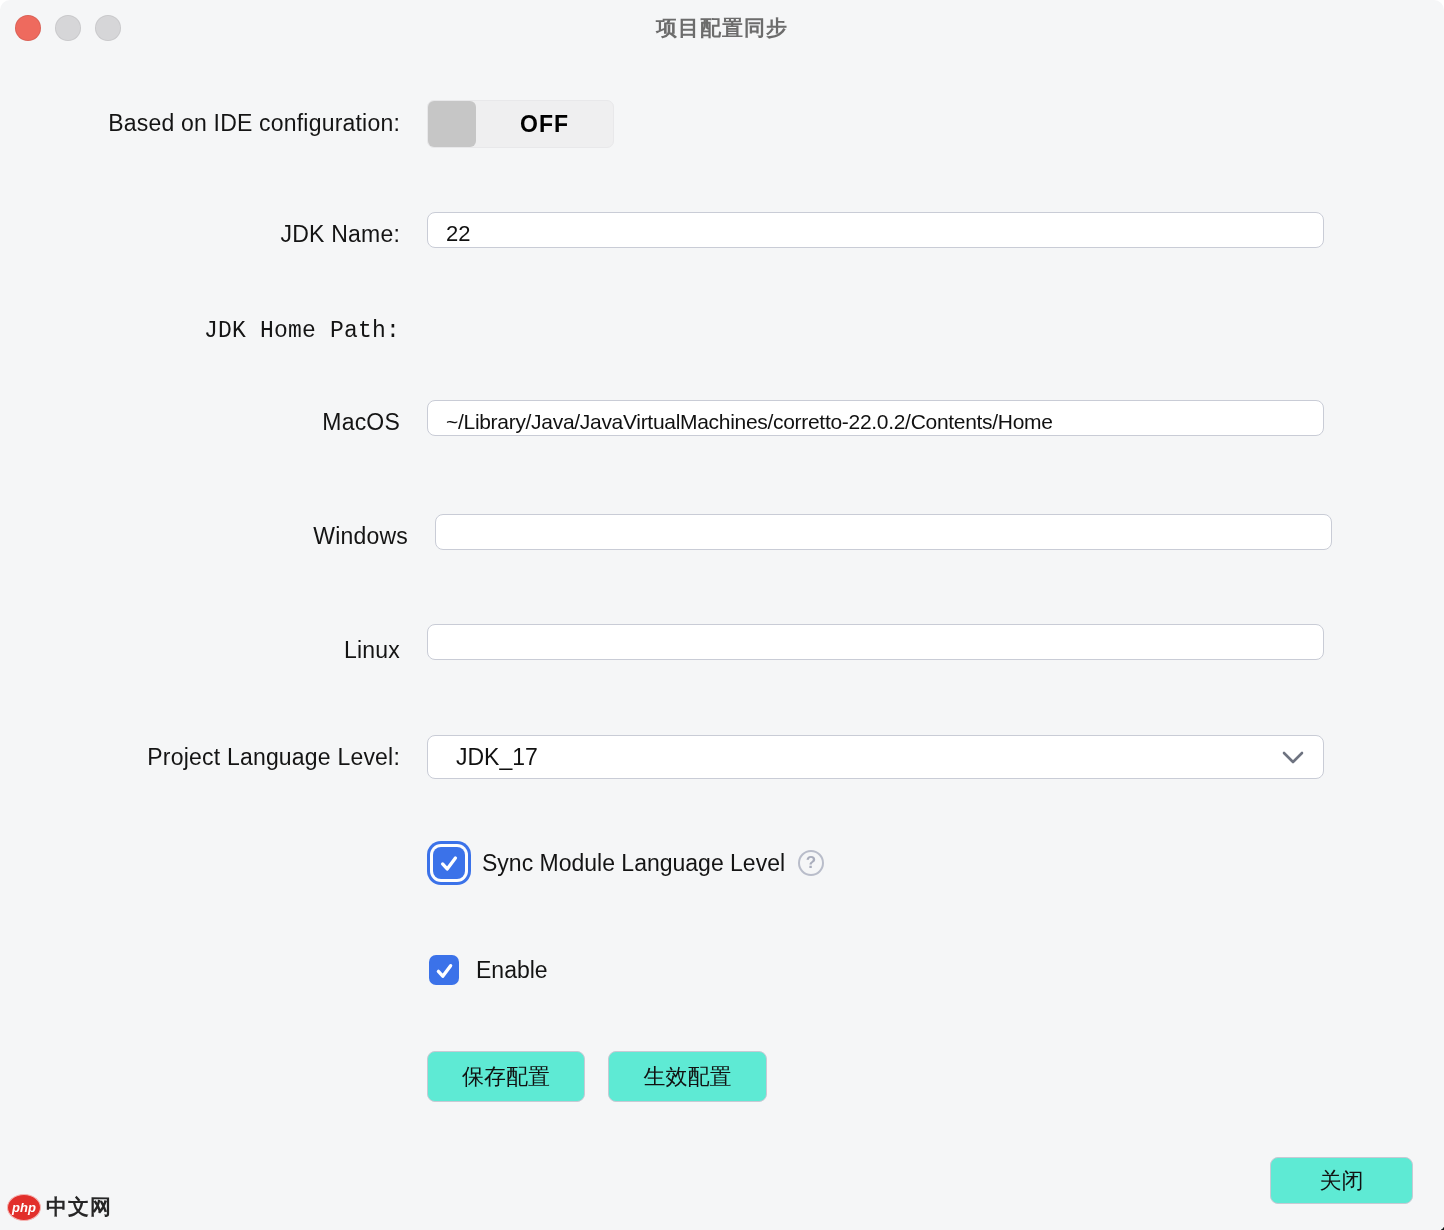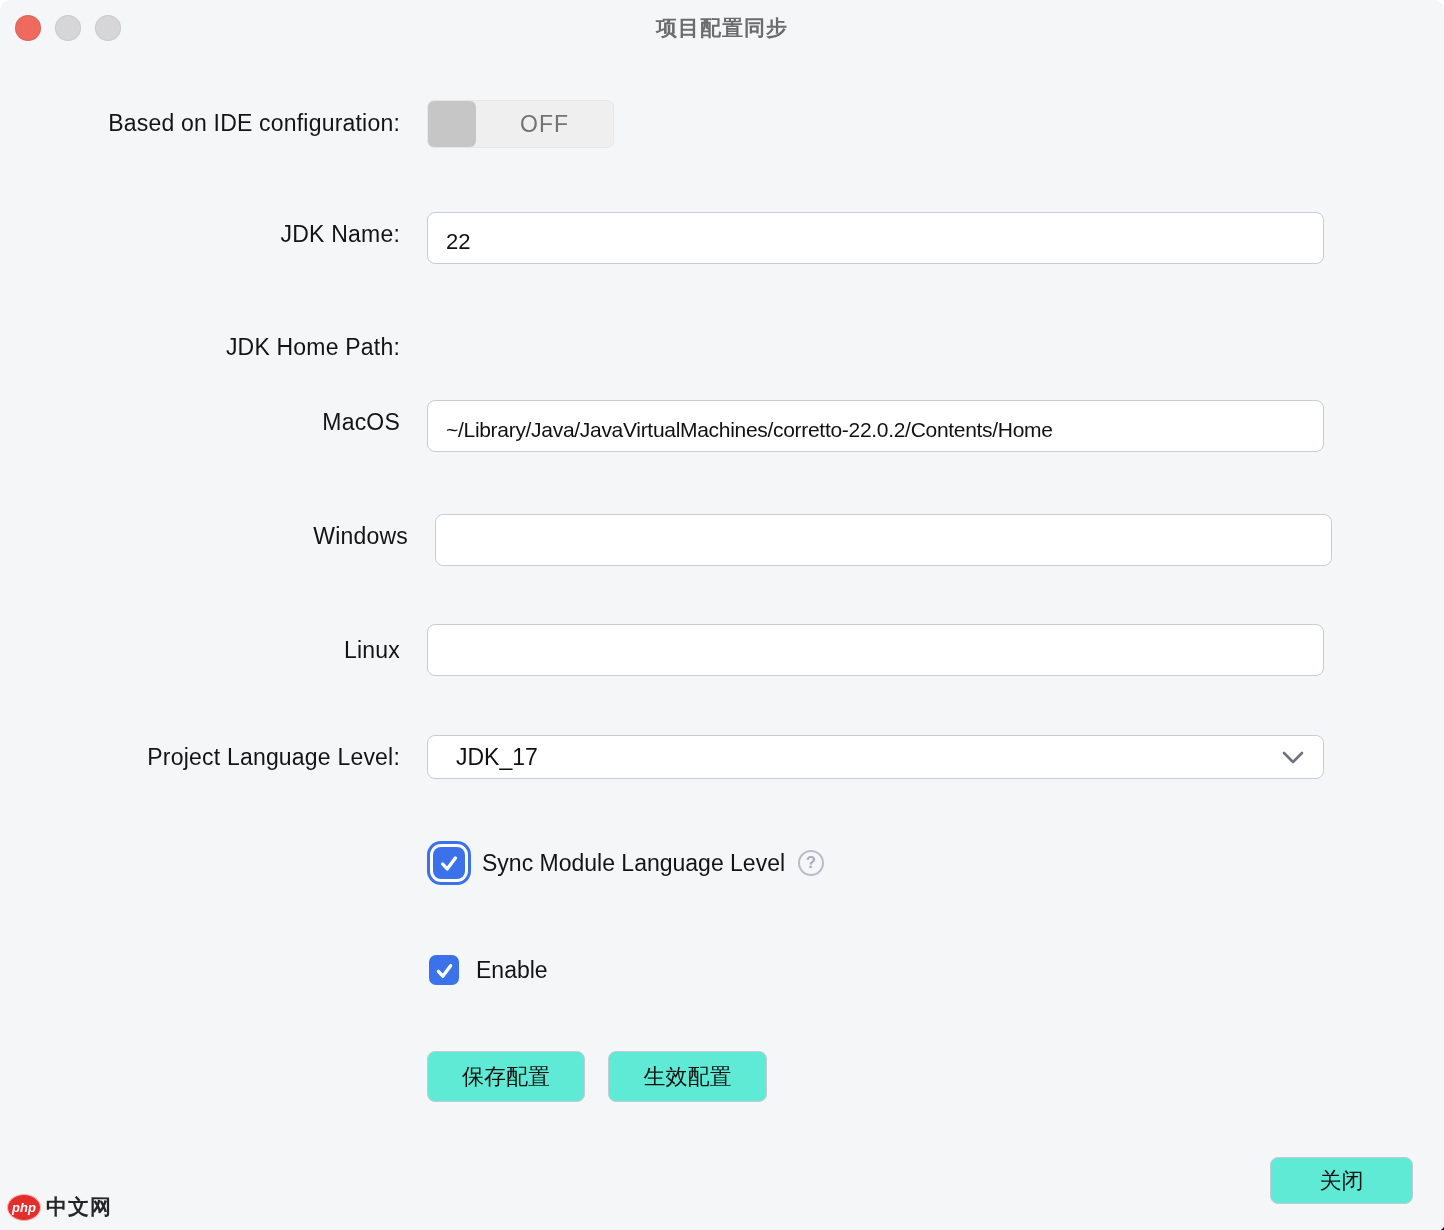--- a/index.html
+++ b/index.html
@@ -44,7 +44,7 @@
   .toggle-label {
     position:absolute; left:48px; right:0; top:0; height:46px;
     display:flex; align-items:center; justify-content:center;
-    font-size:23px; font-weight:400; color:#737373; letter-spacing:1px;
+    font-size:23px; font-weight:700; color:#000000; letter-spacing:1px;
   }
   
   .select-box {

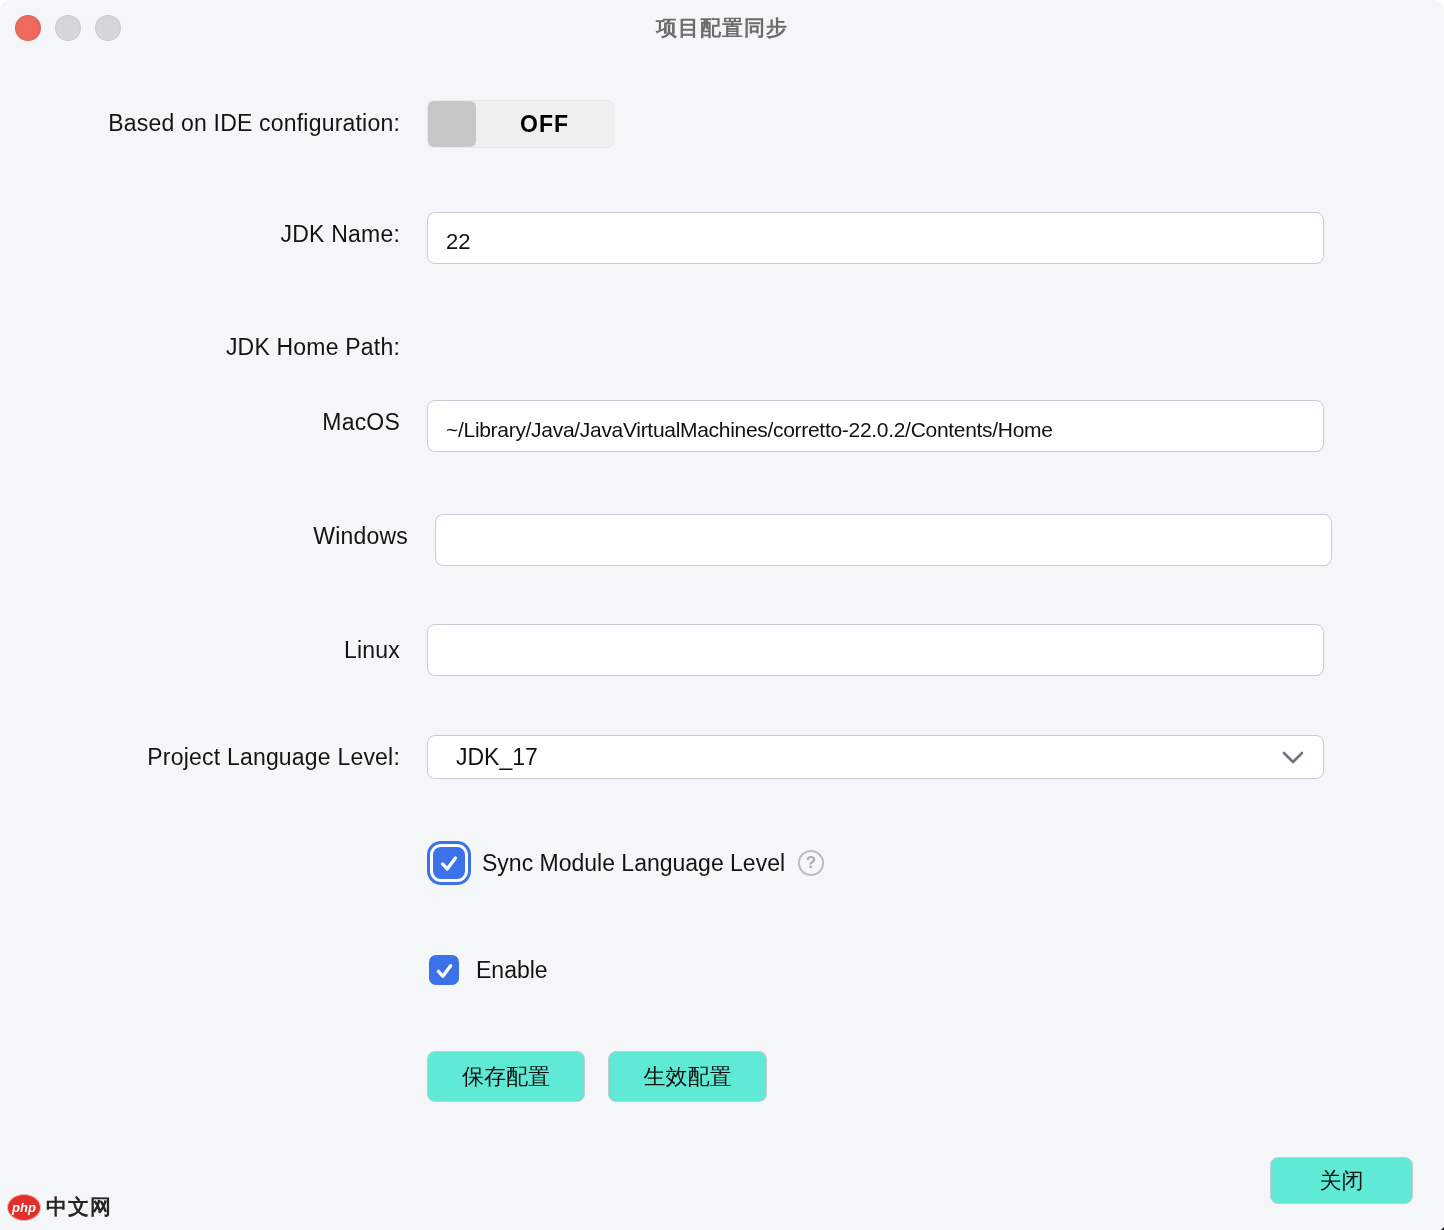--- a/index.html
+++ b/index.html
@@ -26,7 +26,7 @@
     font-size:23px; color:#141414; letter-spacing:0.2px;
   }
   .text-input {
-    position:absolute; left:427px; width:897px; height:52px;
+    position:absolute; left:427px; width:897px; height:36px;
     background:#ffffff; border:1px solid #c9ccd6; border-radius:8px;
     padding:8px 16px 0 18px; font-size:22px; color:#111;
     font-family:"Liberation Sans", sans-serif; outline:none;

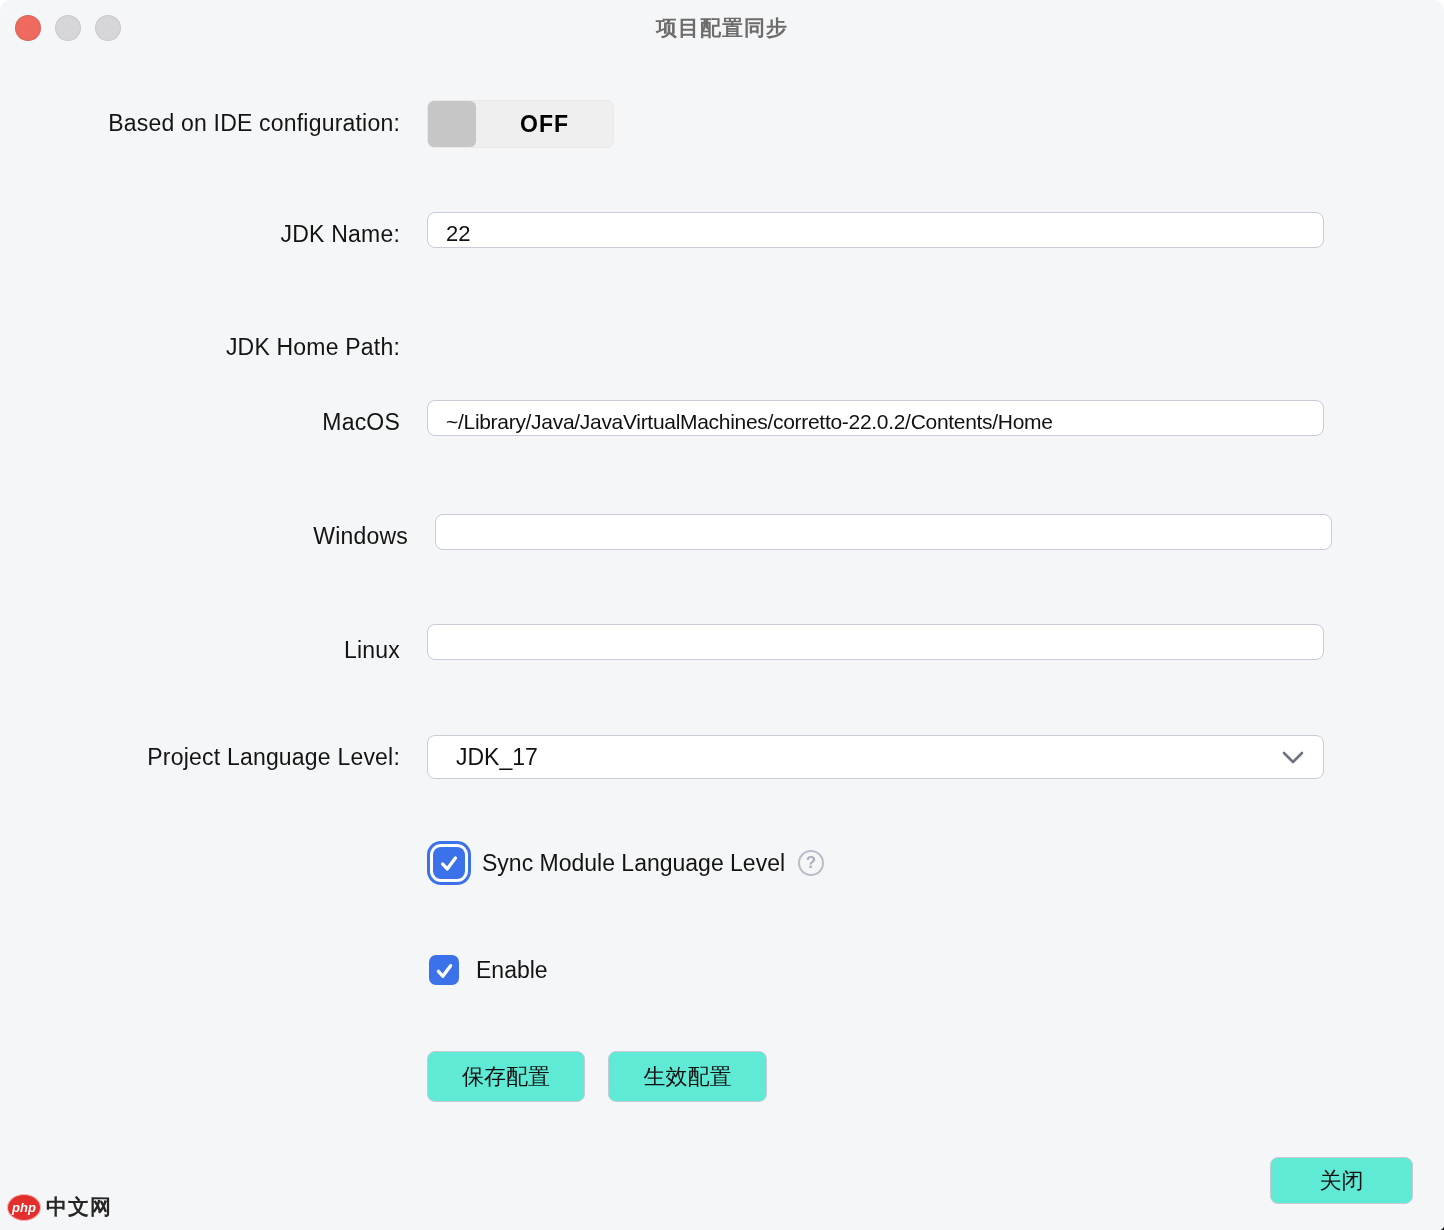--- a/index.html
+++ b/index.html
@@ -120,7 +120,7 @@
   </div>
 
   <div class="row" style="top:318px; height:30px;">
-    <div class="row-label" style="top:16px;">JDK Home Path:</div>
+    <div class="row-label" style="top:0;font-family:Liberation Mono, monospace;">JDK Home Path:</div>
   </div>
 
   <div class="row" style="top:400px; height:44px;">

